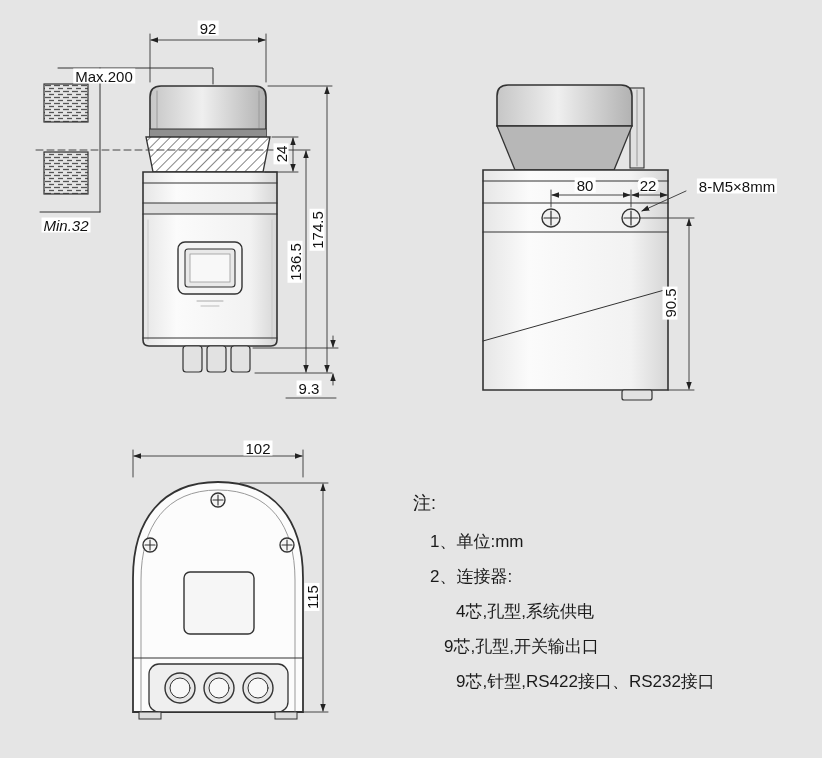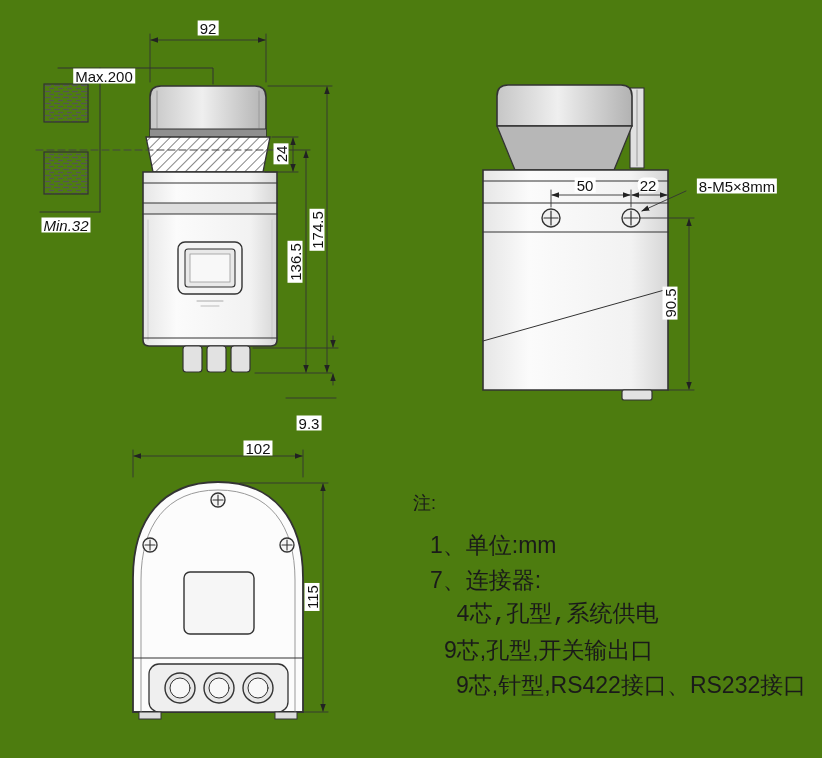--- a/index.html
+++ b/index.html
@@ -4,7 +4,7 @@
 <style>
   html,body{margin:0;padding:0;background:#fff;}
   .canvas{
-    position:relative;width:822px;height:758px;background:#4d7c0f;overflow:hidden;
+    position:relative;width:822px;height:758px;background:#e5e5e5;overflow:hidden;
     font-family:"Liberation Sans","DejaVu Sans",sans-serif;color:#111;
   }
   .canvas svg{position:absolute;left:0;top:0;}

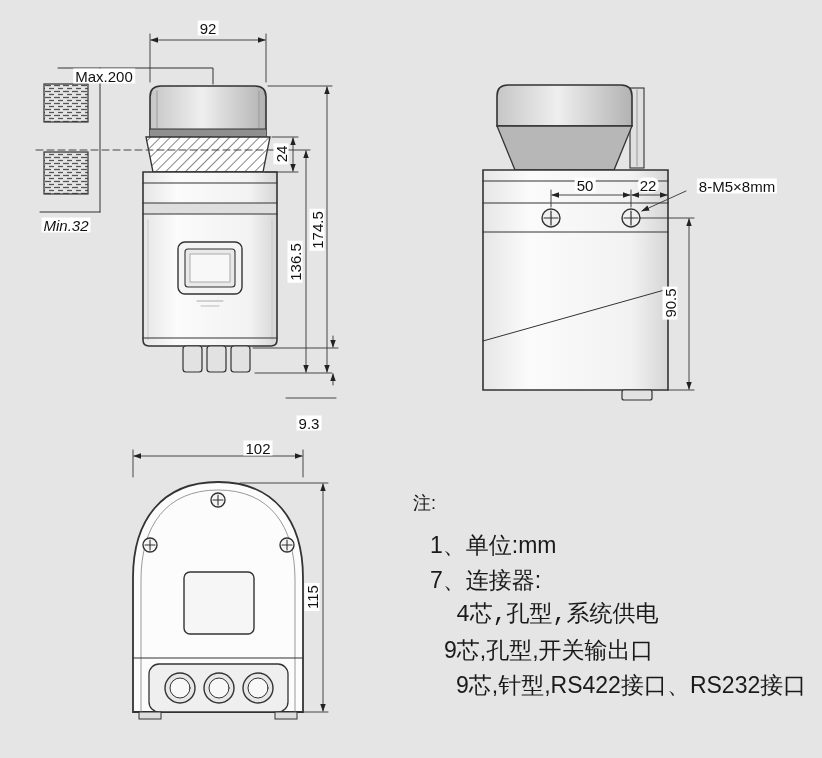--- a/index.html
+++ b/index.html
@@ -200,7 +200,7 @@
   <span class="vlbl" style="left:317px;top:230px;">174.5</span>
   <span class="lbl" style="left:309px;top:388px;margin-top:35px;">9.3</span>
 
-  <span class="lbl" style="left:585px;top:185px;">50</span>
+  <span class="lbl" style="left:585px;top:185px;">80</span>
   <span class="lbl" style="left:648px;top:185px;border-radius:6px;">22</span>
   <span class="lbl" style="left:737px;top:186px;">8-M5×8mm</span>
   <span class="vlbl" style="left:670px;top:303px;">90.5</span>

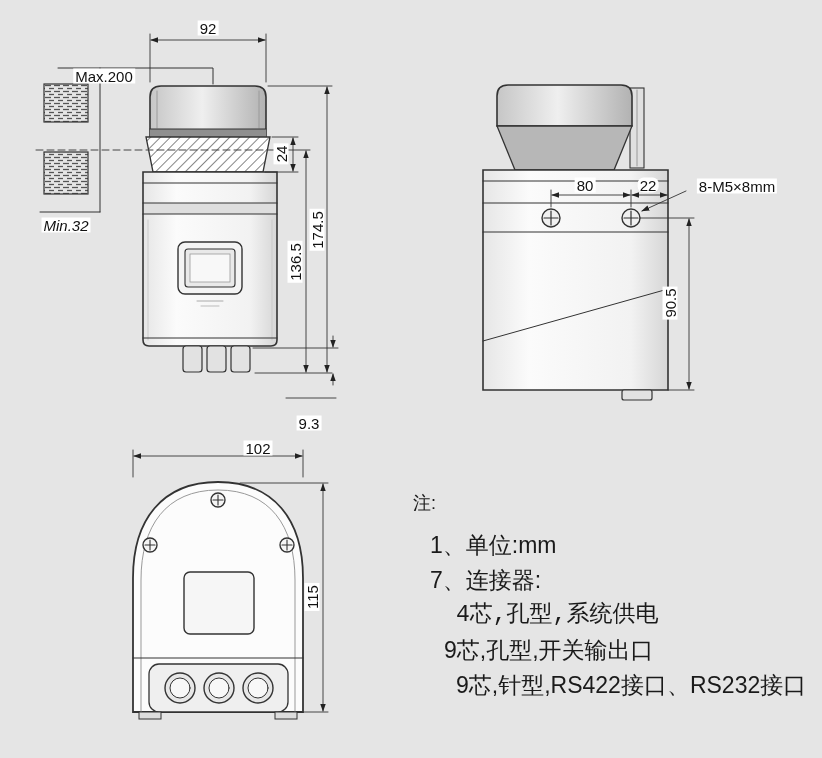--- a/index.html
+++ b/index.html
@@ -198,7 +198,7 @@
   <span class="vlbl" style="left:281px;top:154px;">24</span>
   <span class="vlbl" style="left:295px;top:262px;">136.5</span>
   <span class="vlbl" style="left:317px;top:230px;">174.5</span>
-  <span class="lbl" style="left:309px;top:388px;margin-top:35px;">9.3</span>
+  <span class="lbl" style="left:309px;top:388px;">9.3</span>
 
   <span class="lbl" style="left:585px;top:185px;">80</span>
   <span class="lbl" style="left:648px;top:185px;border-radius:6px;">22</span>

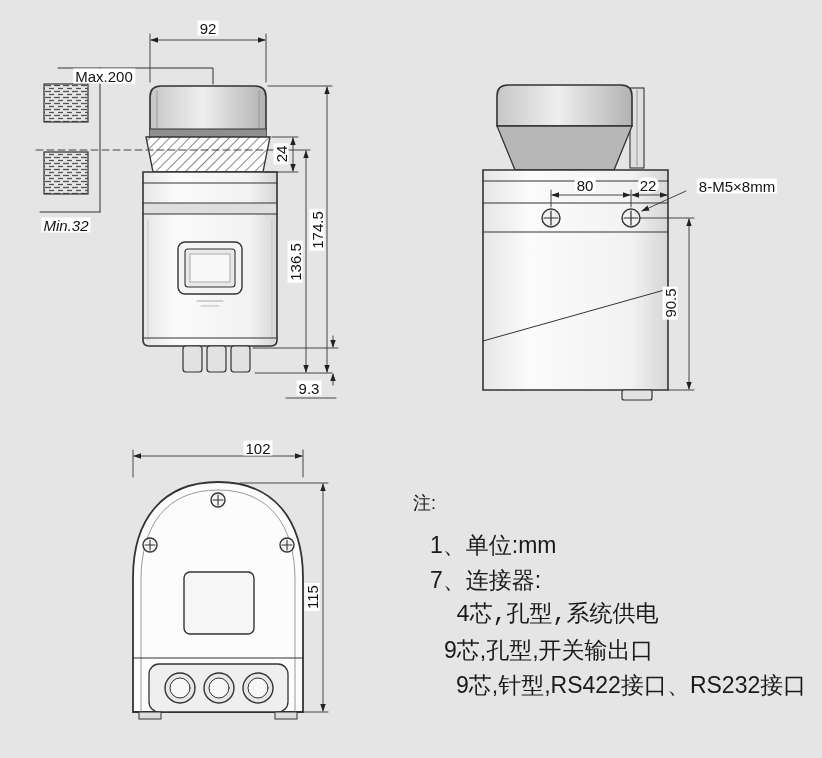--- a/index.html
+++ b/index.html
@@ -17,7 +17,7 @@
     font-size:15px;line-height:1;background:#fff;padding:0 2px;white-space:nowrap;
   }
   .note{
-    position:absolute;font-size:23px;line-height:1.25;color:#1a1a1a;white-space:nowrap;
+    position:absolute;font-size:17px;line-height:1.25;color:#1a1a1a;white-space:nowrap;
     font-weight:500;
   }
   .note-title{font-size:18px;}

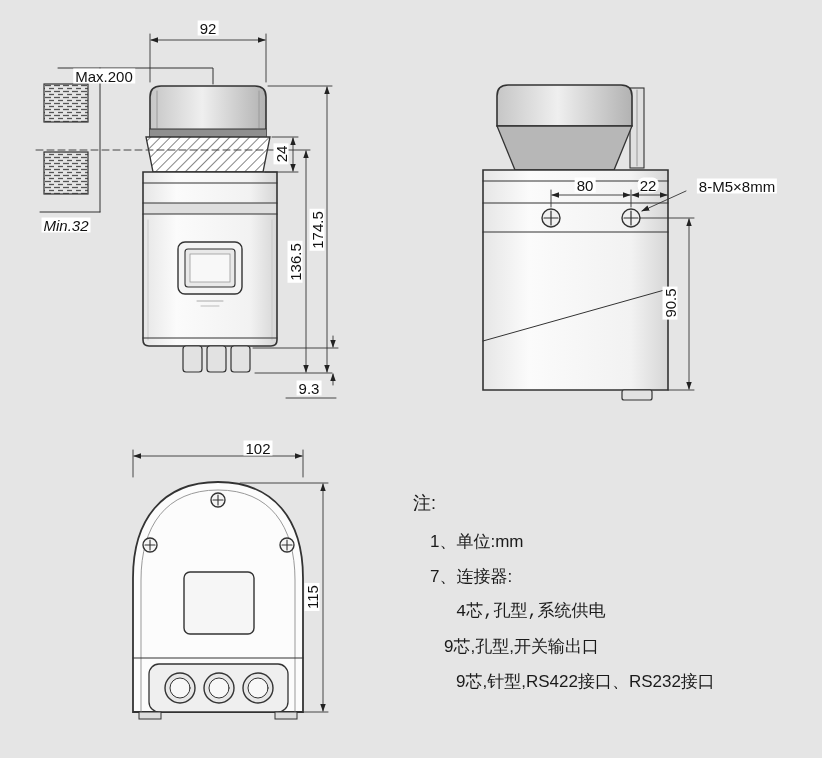--- a/index.html
+++ b/index.html
@@ -211,7 +211,7 @@
   <div>
     <span class="note note-title" style="left:413px;top:492px;">注:</span>
     <span class="note" style="left:430px;top:531px;">1、单位:mm</span>
-    <span class="note" style="left:430px;top:566px;">7、连接器:</span>
+    <span class="note" style="left:430px;top:566px;">2、连接器:</span>
     <span class="note" style="left:456px;top:601px;font-family:Liberation Mono, monospace;">4芯,孔型,系统供电</span>
     <span class="note" style="left:444px;top:636px;">9芯,孔型,开关输出口</span>
     <span class="note" style="left:456px;top:671px;">9芯,针型,RS422接口、RS232接口</span>

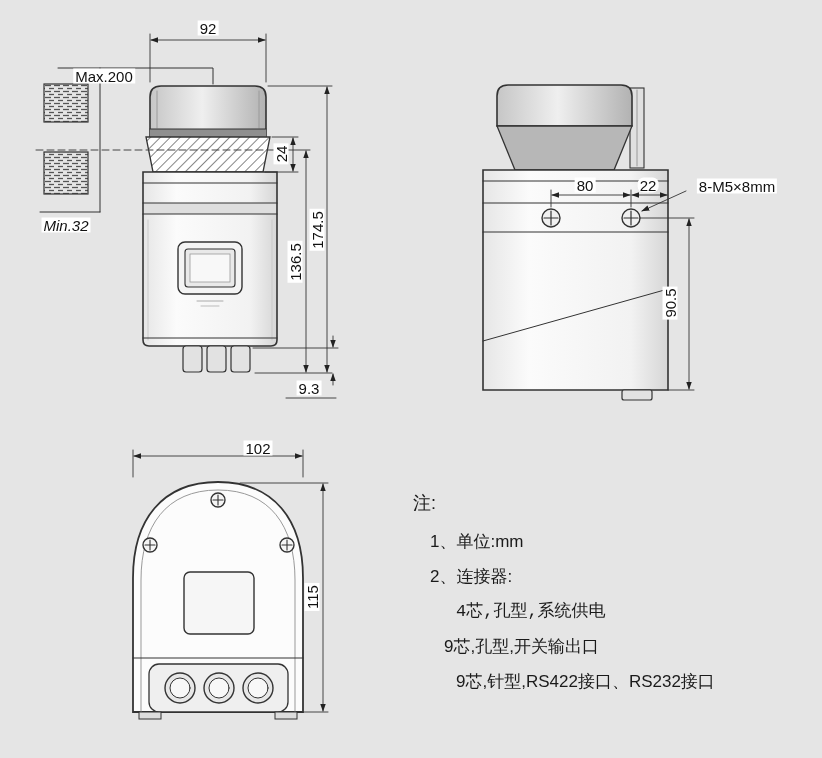--- a/index.html
+++ b/index.html
@@ -212,7 +212,7 @@
     <span class="note note-title" style="left:413px;top:492px;">注:</span>
     <span class="note" style="left:430px;top:531px;">1、单位:mm</span>
     <span class="note" style="left:430px;top:566px;">2、连接器:</span>
-    <span class="note" style="left:456px;top:601px;font-family:Liberation Mono, monospace;">4芯,孔型,系统供电</span>
+    <span class="note" style="left:456px;top:601px;">4芯,孔型,系统供电</span>
     <span class="note" style="left:444px;top:636px;">9芯,孔型,开关输出口</span>
     <span class="note" style="left:456px;top:671px;">9芯,针型,RS422接口、RS232接口</span>
   </div>

